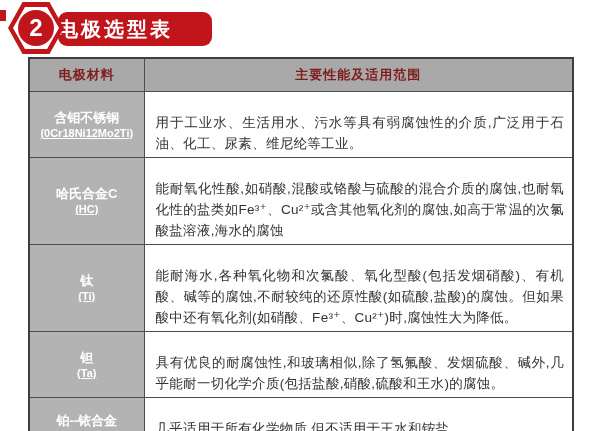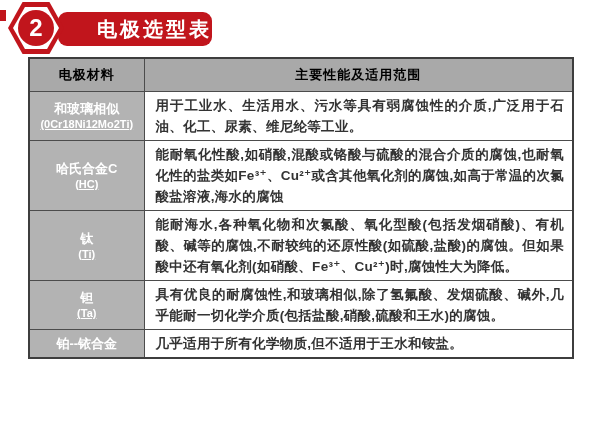--- a/index.html
+++ b/index.html
@@ -56,7 +56,7 @@
     width: 154px; height: 34px;
     background: #c1151c;
     border-radius: 9px;
-    display: flex; align-items: center; justify-content: flex-end;
+    display: flex; align-items: center; justify-content: flex-start;
     z-index: 1;
   }
   .title-banner span {

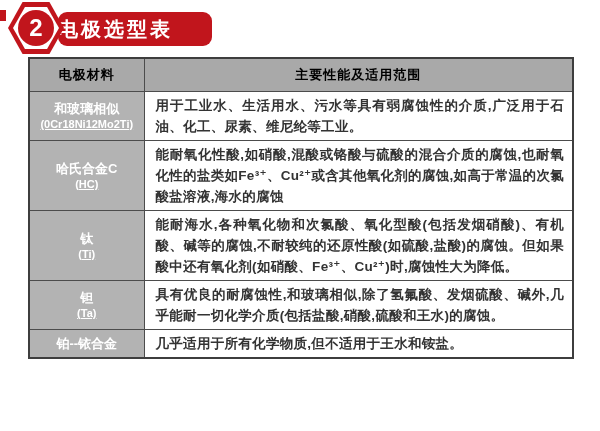--- a/index.html
+++ b/index.html
@@ -80,7 +80,7 @@
   }
   .spec-table thead th {
     background: #a9a9a9;
-    color: #000000;
+    color: #7f1d1d;
     font-size: 13px;
     font-weight: bold;
     padding: 7px 2px;

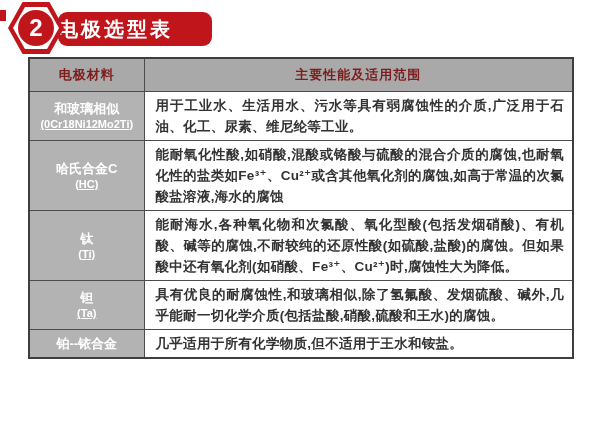--- a/index.html
+++ b/index.html
@@ -143,7 +143,7 @@
 
     <tr>
         <th class="mat">
-          <span class="mat-name">和玻璃相似</span>
+          <span class="mat-name">含钼不锈钢</span>
           <span class="mat-spec">(0Cr18Ni12Mo2Ti)</span>
         </th>
         <td class="desc">用于工业水、生活用水、污水等具有弱腐蚀性的介质,广泛用于石油、化工、尿素、维尼纶等工业。</td>

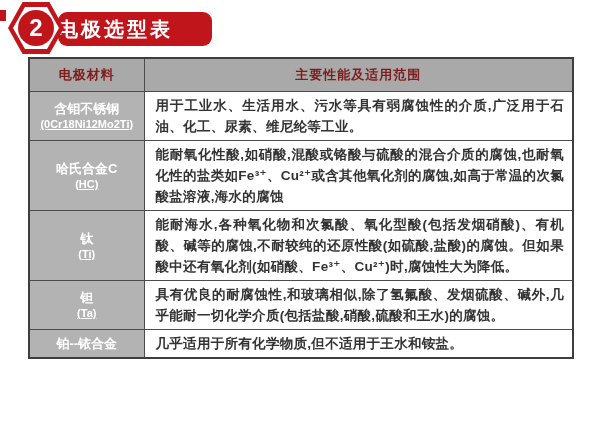--- a/index.html
+++ b/index.html
@@ -101,9 +101,9 @@
     background: #ffffff;
     color: #333333;
     font-size: 13.5px;
-    font-weight: 700;
+    font-weight: 400;
     line-height: 21px;
-    padding: 3px 8px 3px 11px;
+    padding: 20px 8px 3px 11px;
     text-align: justify;
     letter-spacing: 0.3px;
     vertical-align: middle;

